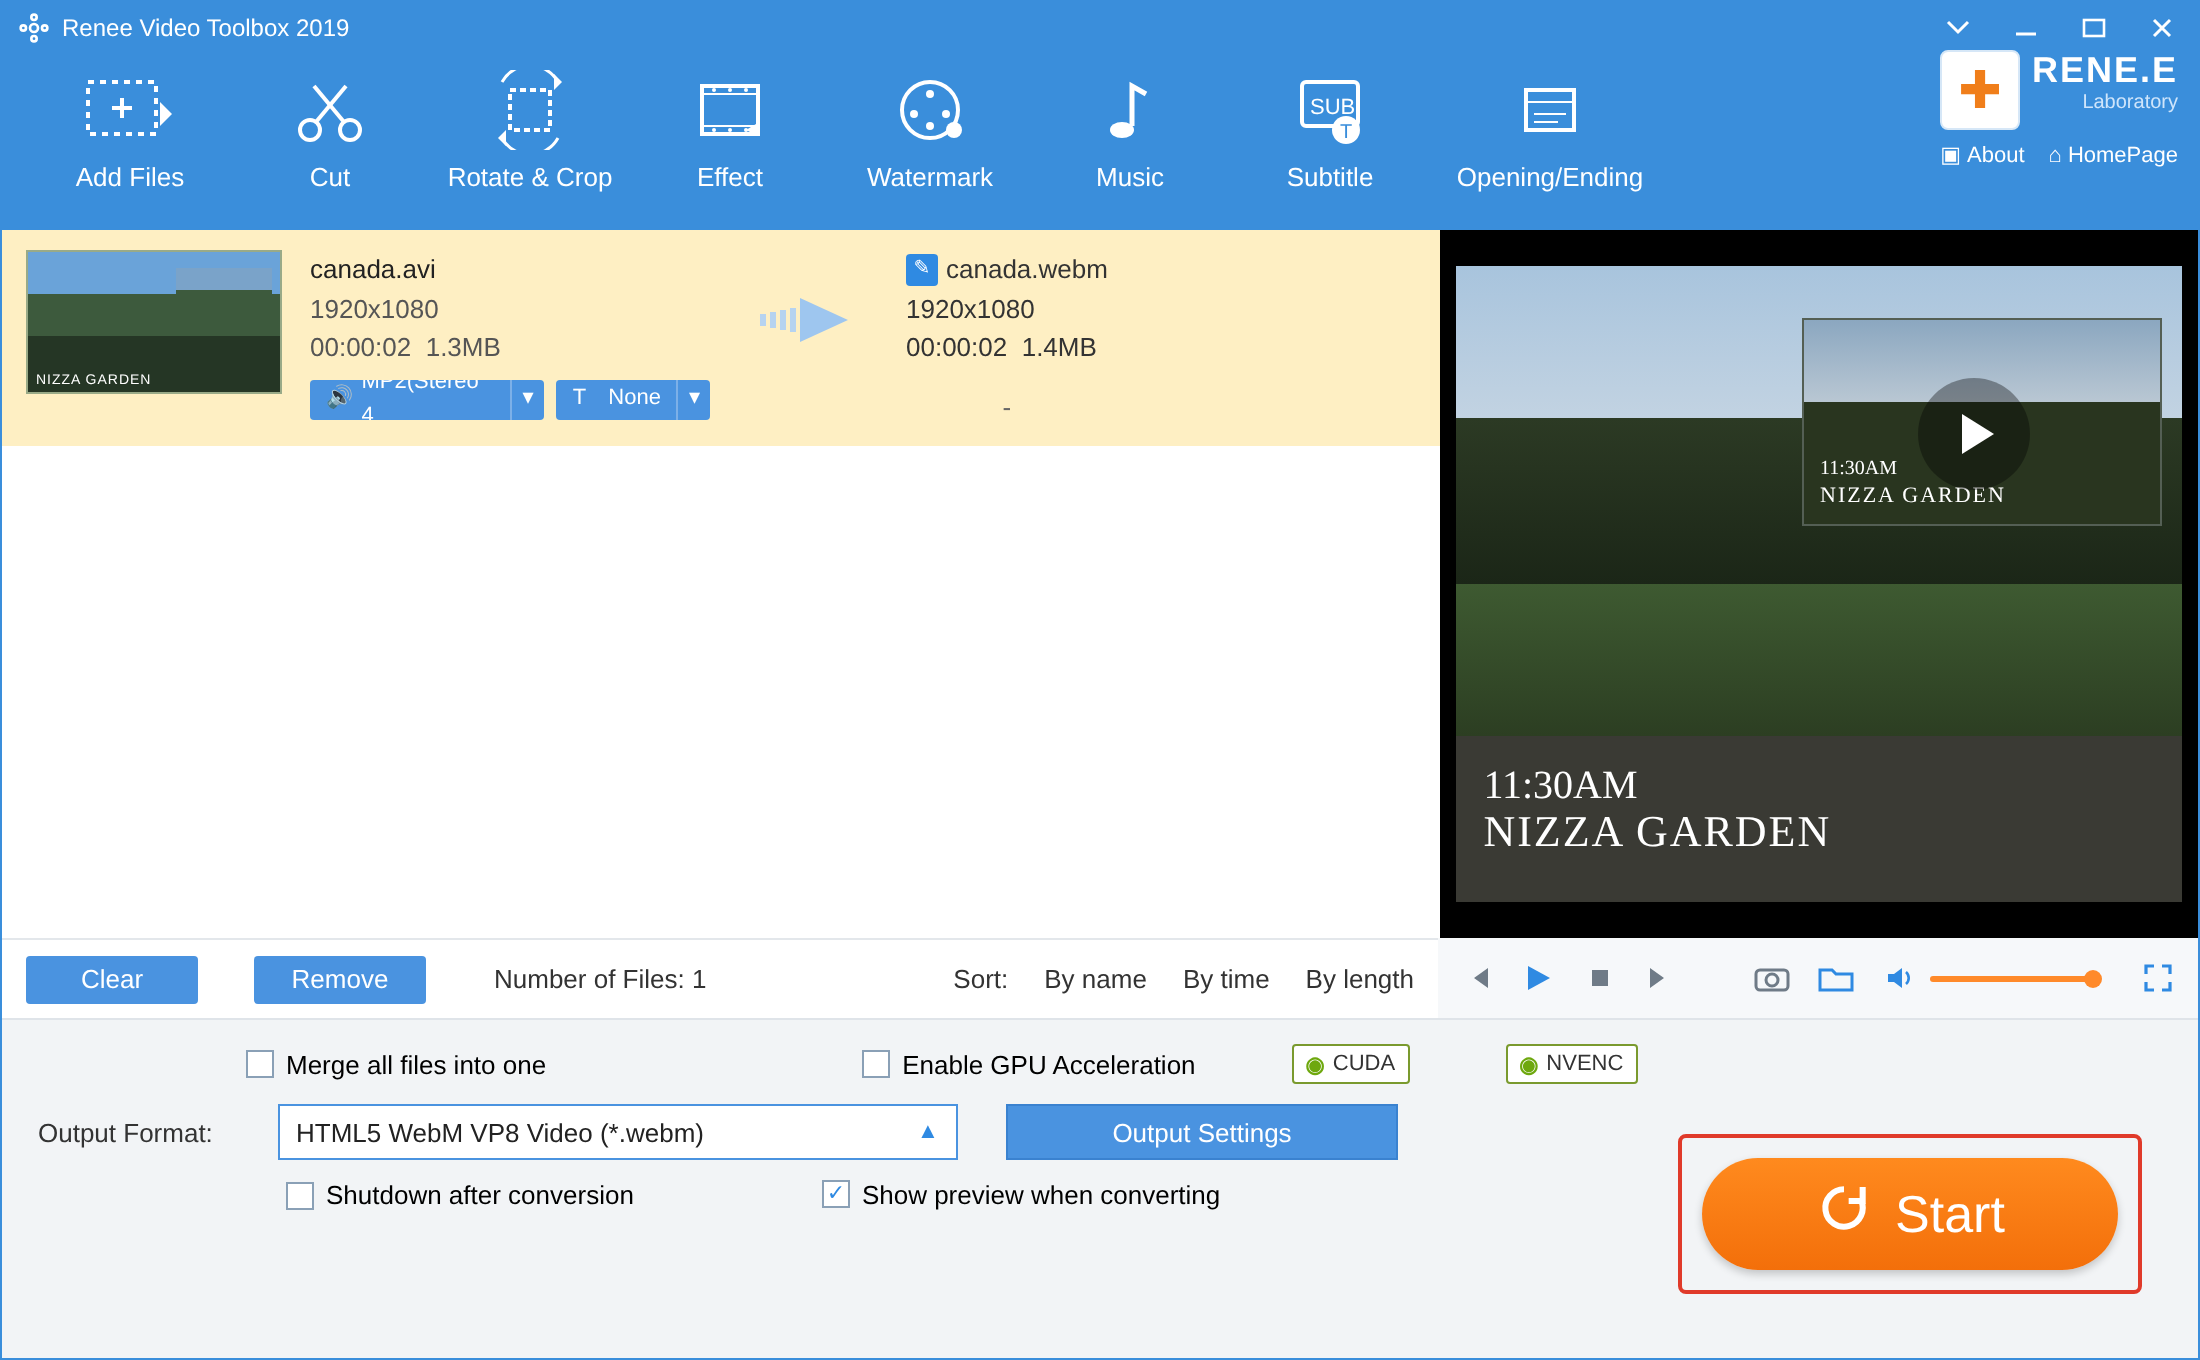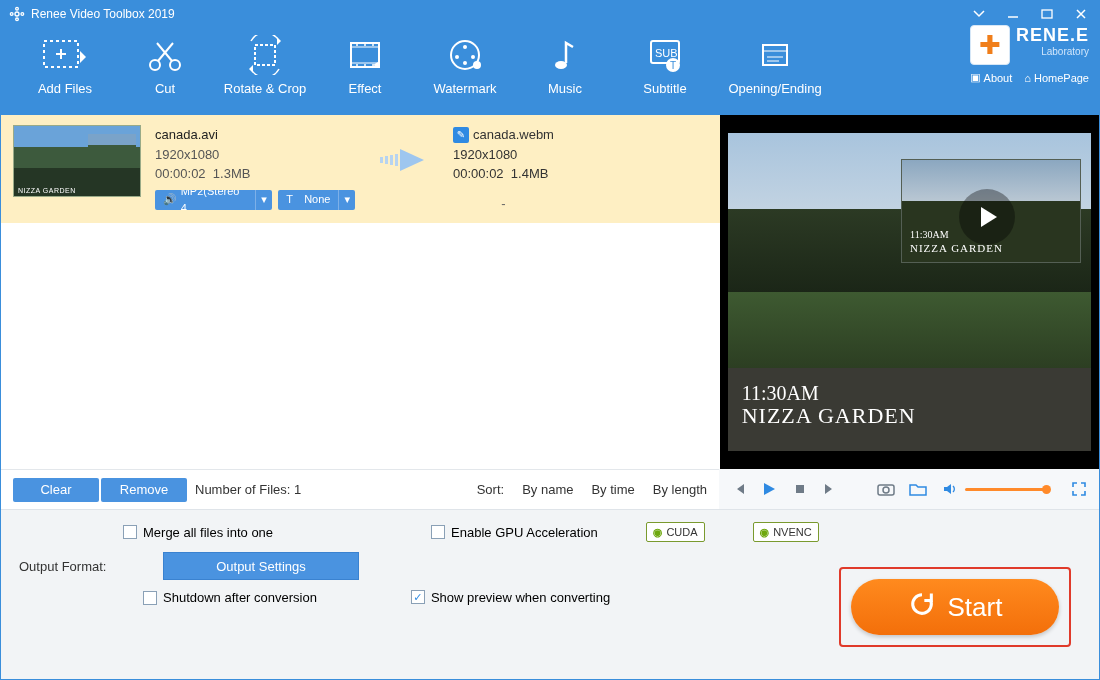--- a/index.html
+++ b/index.html
@@ -71,7 +71,7 @@
   .pvctrl .vknob { position:absolute; right:-4px; top:-3px; width:9px; height:9px; background:#ff8a2a; border-radius:50%;}
 
   
-  .listfoot { height:40px; border-top:1px solid #e3e7eb; display:flex; align-items:center; padding:0 12px; gap:2px; font-size:13px; width:720px;}
+  .listfoot { height:40px; border-top:1px solid #e3e7eb; display:flex; align-items:center; padding:0 12px; gap:28px; font-size:13px; width:720px;}
   .btn-sm { background:#4a93e0; color:#fff; border:none; width:86px; height:24px; font-size:13px; border-radius:2px; cursor:pointer;}
   .nfiles { color:#333; margin-left:6px; }
   .sortgrp { margin-left:auto; color:#333; display:flex; gap:18px;}

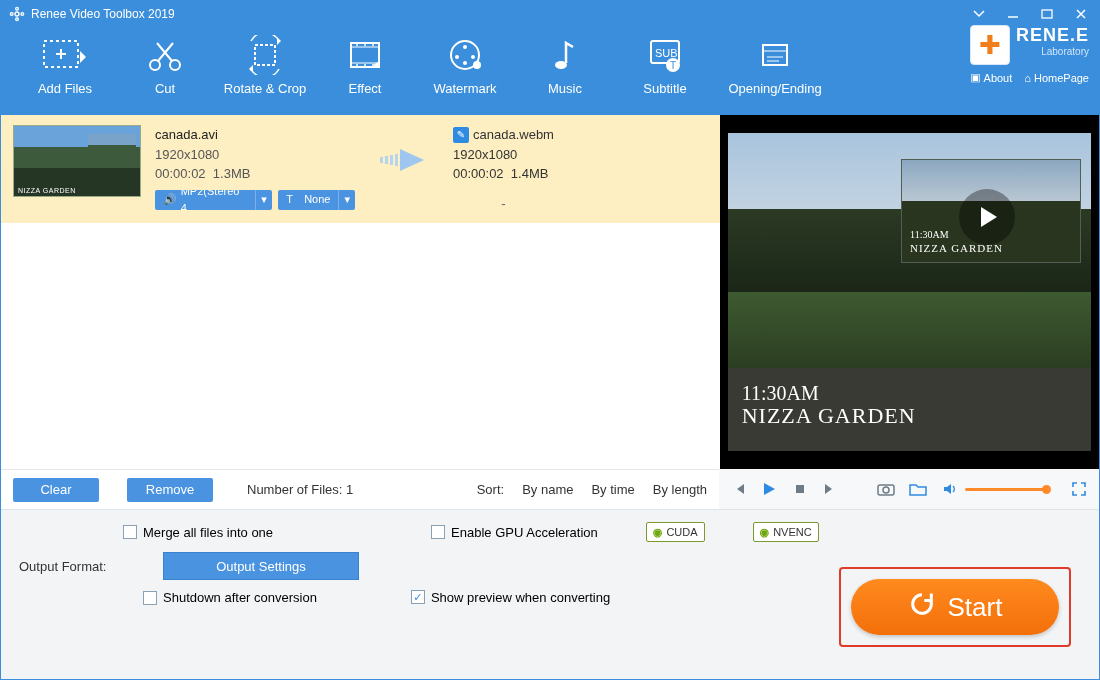--- a/index.html
+++ b/index.html
@@ -406,6 +406,10 @@
 
   <div class="row">
     <span class="lblcol">Output Format:</span>
+    <div class="selbox">
+      <span class="txt">HTML5 WebM VP8 Video (*.webm)</span>
+      <span class="dd">▲</span>
+    </div>
     <span style="width:24px"></span>
     <button class="btn-md wide">Output Settings</button>
   </div>

